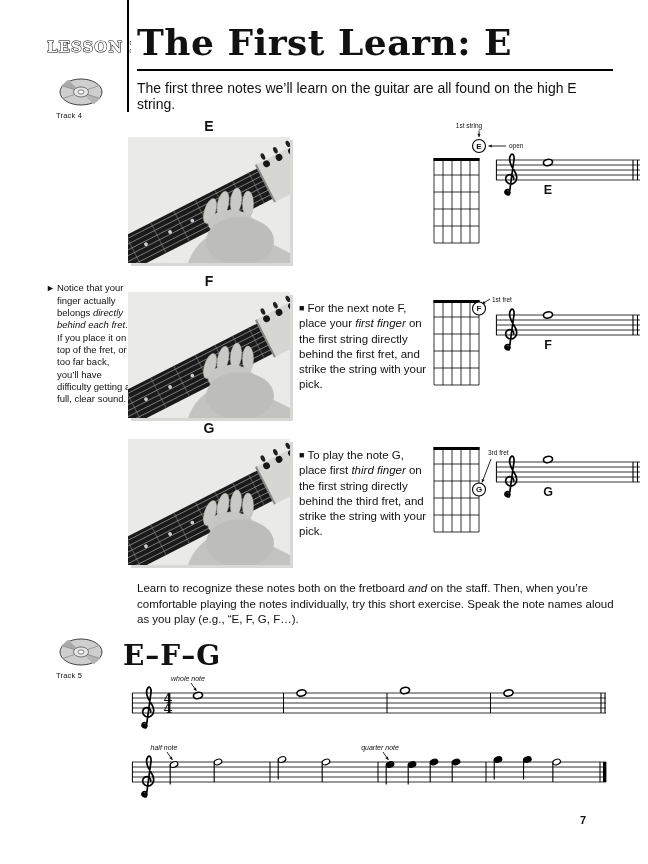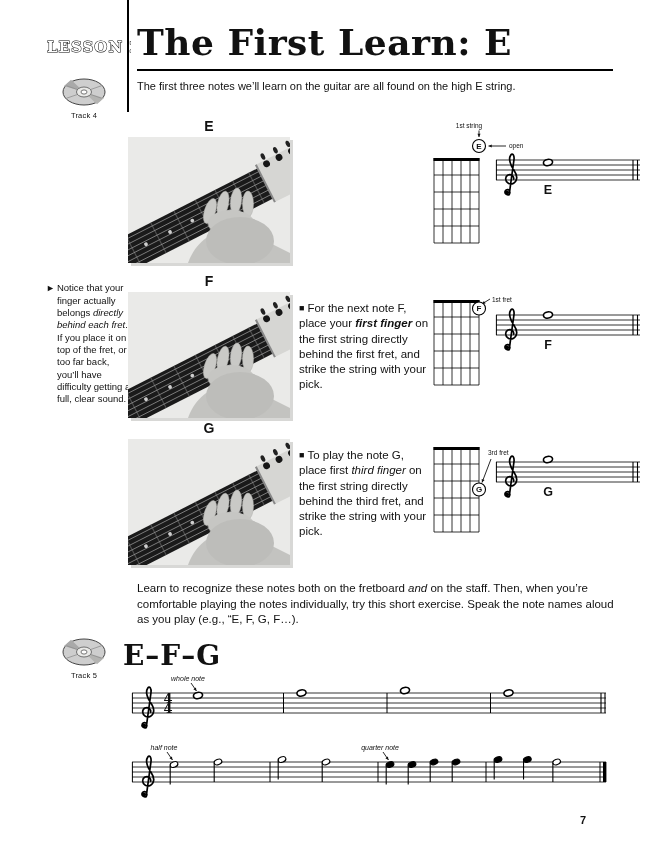--- a/index.html
+++ b/index.html
@@ -11,7 +11,7 @@
   .vrule{left:127px;top:0;width:2px;height:112px;background:#000}
   .title{left:137px;top:21px;font-family:"DejaVu Serif",serif;font-weight:700;font-size:36px;letter-spacing:.5px;white-space:nowrap}
   .hrule{left:137px;top:69px;width:476px;height:2px;background:#000}
-  .intro{left:137px;top:80px;width:478px;font-size:11px}
+  .intro{left:137px;top:80px;width:478px;font-size:14px}
   .cd{width:56px;text-align:center}
   .cd4{left:56px;top:77px}
   .cd5{left:56px;top:637px}

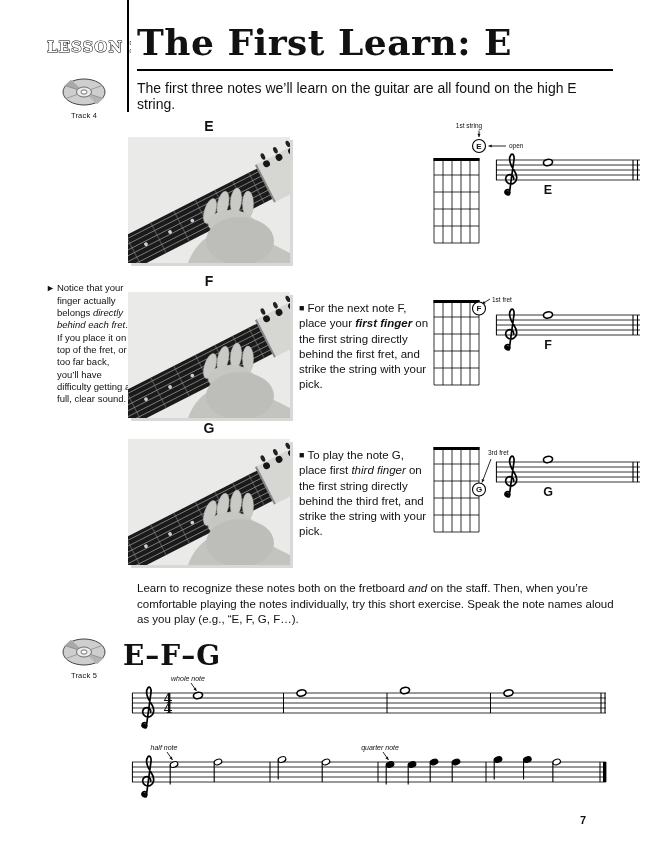--- a/index.html
+++ b/index.html
@@ -12,7 +12,7 @@
   .title{left:137px;top:21px;font-family:"DejaVu Serif",serif;font-weight:700;font-size:36px;letter-spacing:.5px;white-space:nowrap}
   .hrule{left:137px;top:69px;width:476px;height:2px;background:#000}
   .intro{left:137px;top:80px;width:478px;font-size:14px}
-  .cd{width:56px;text-align:center}
+  .cd{width:56px;text-align:left}
   .cd4{left:56px;top:77px}
   .cd5{left:56px;top:637px}
   .cd-label{position:static;font-size:7.5px;letter-spacing:.2px}

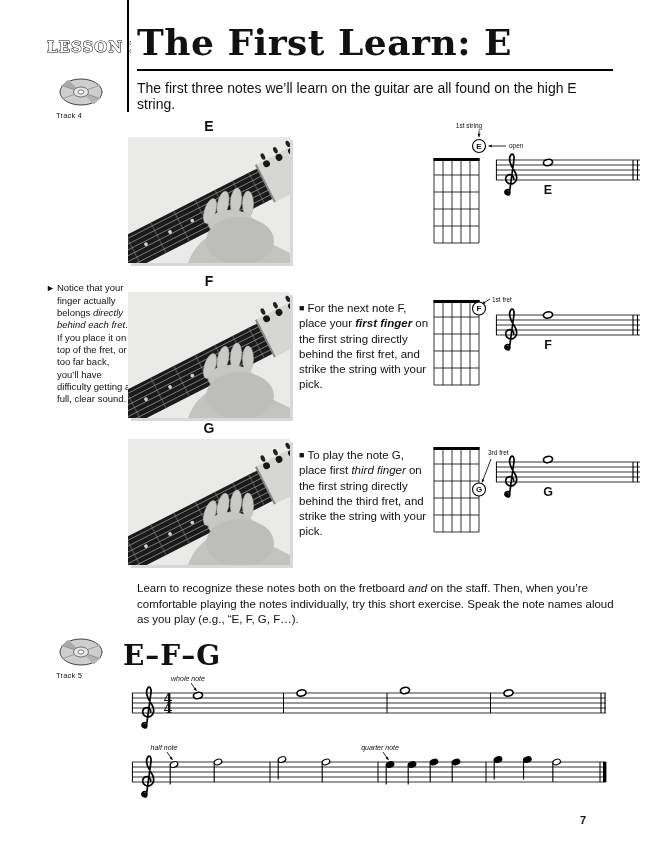--- a/index.html
+++ b/index.html
@@ -188,7 +188,7 @@
         <path d="M60,126 C70,98 96,88 118,94 L162,116 L162,126 Z" fill="#c3c3c0"></path>
         <ellipse cx="112" cy="104" rx="34" ry="24" fill="#bdbdba"></ellipse>
       </svg>
-    <p class="para"><span class="sq">■</span><span><span>For the next note F, place your </span><span style="font-style: italic; font-weight: bold;">first finger</span><span> on the first string directly behind the first fret, and strike the string with your pick.</span></span></p>
+    <p class="para"><span class="sq">■</span><span><span>For the next note F, place your </span><span style="font-style: italic;">first finger</span><span> on the first string directly behind the first fret, and strike the string with your pick.</span></span></p>
     <svg class="chord chord-fret" width="104" height="130">
         <rect x="3.5" y="12" width="46" height="3" fill="#000"></rect>
         <line x1="4" y1="29" x2="49" y2="29" stroke="#000" stroke-width="0.8"></line>

